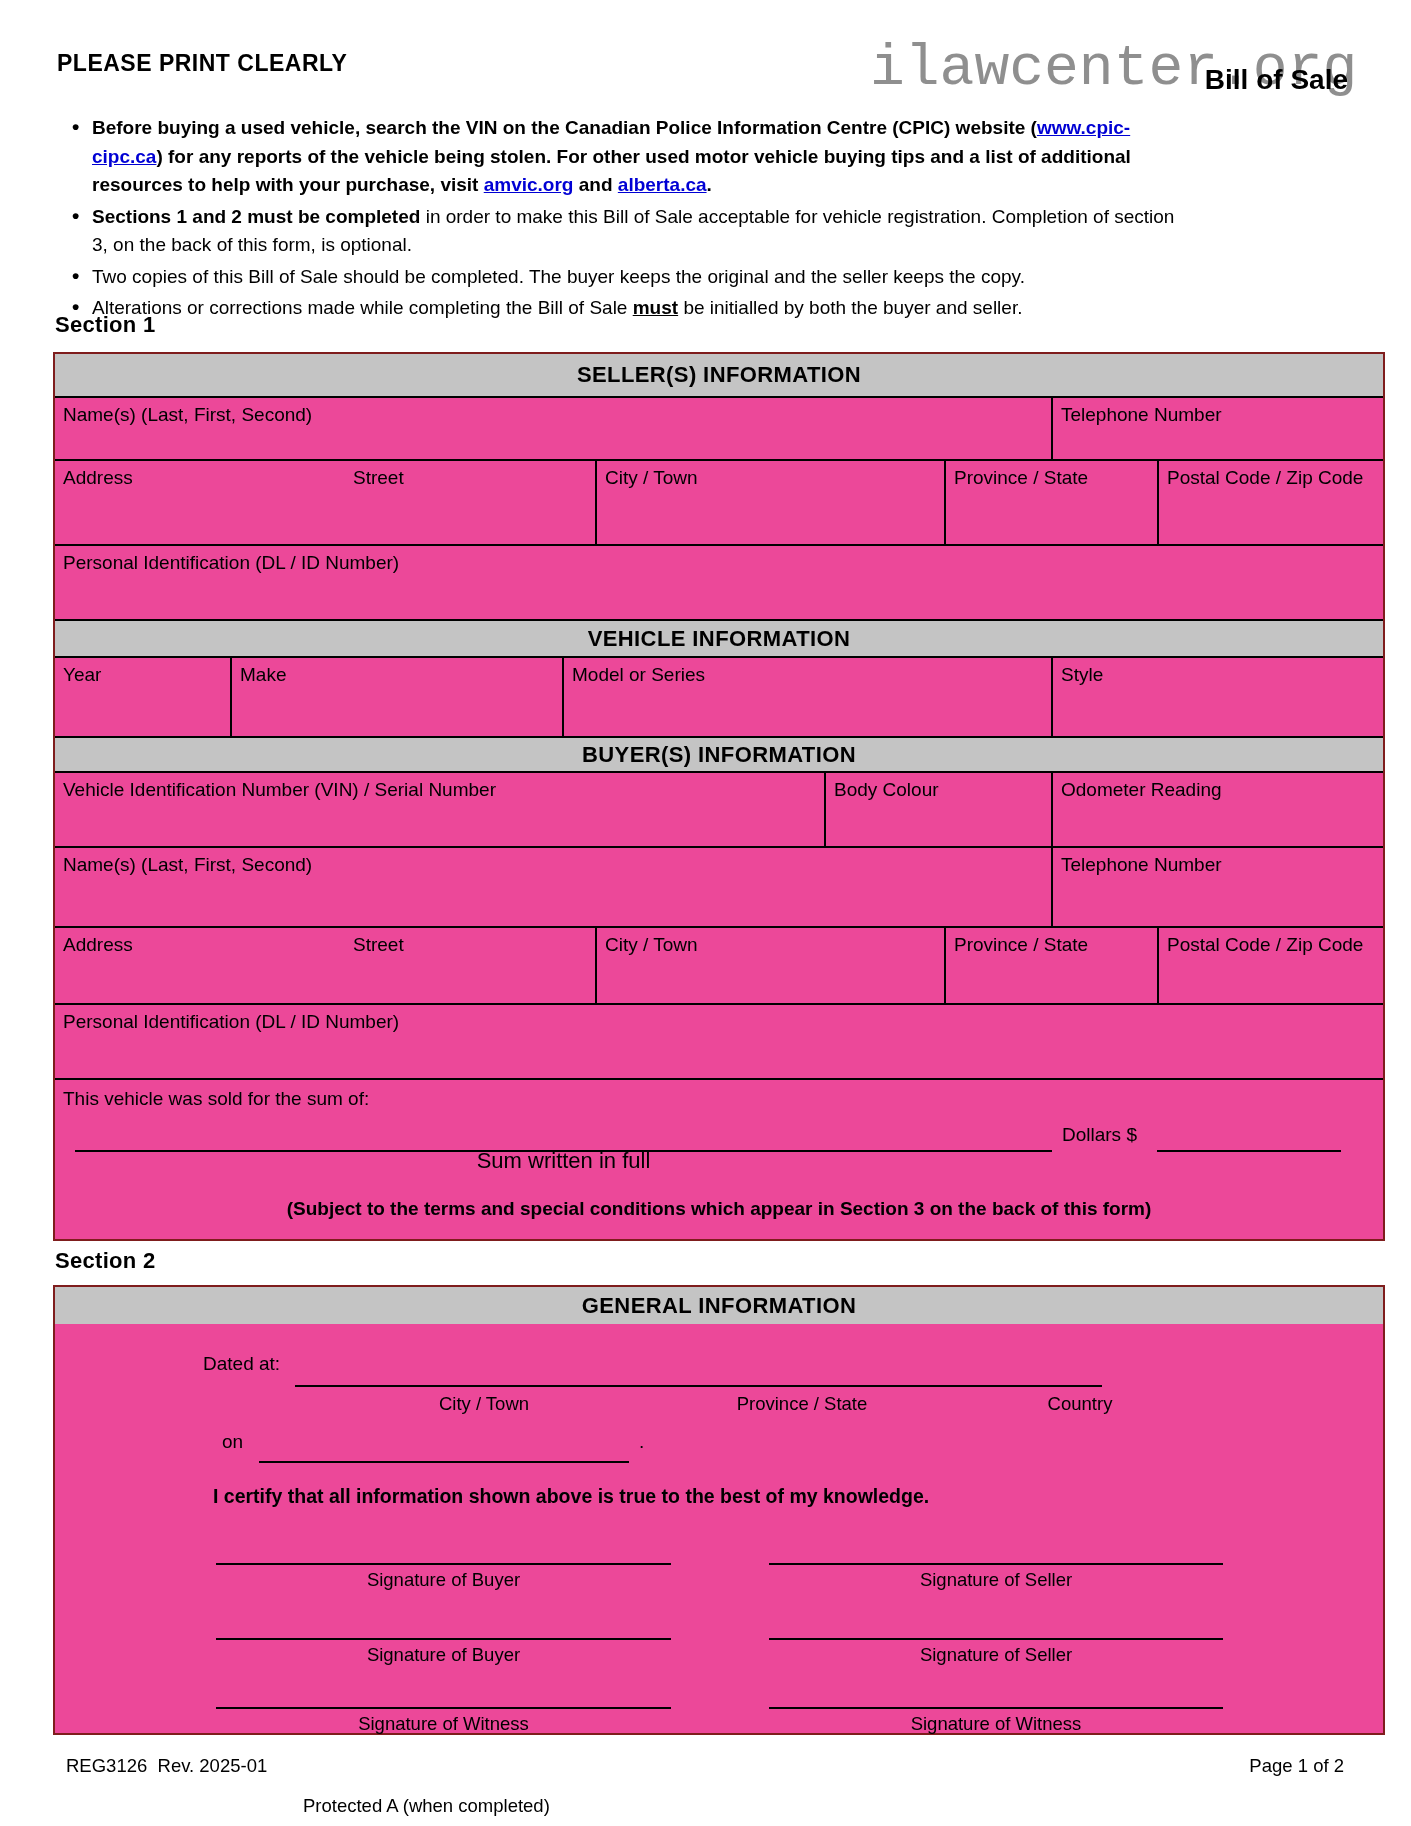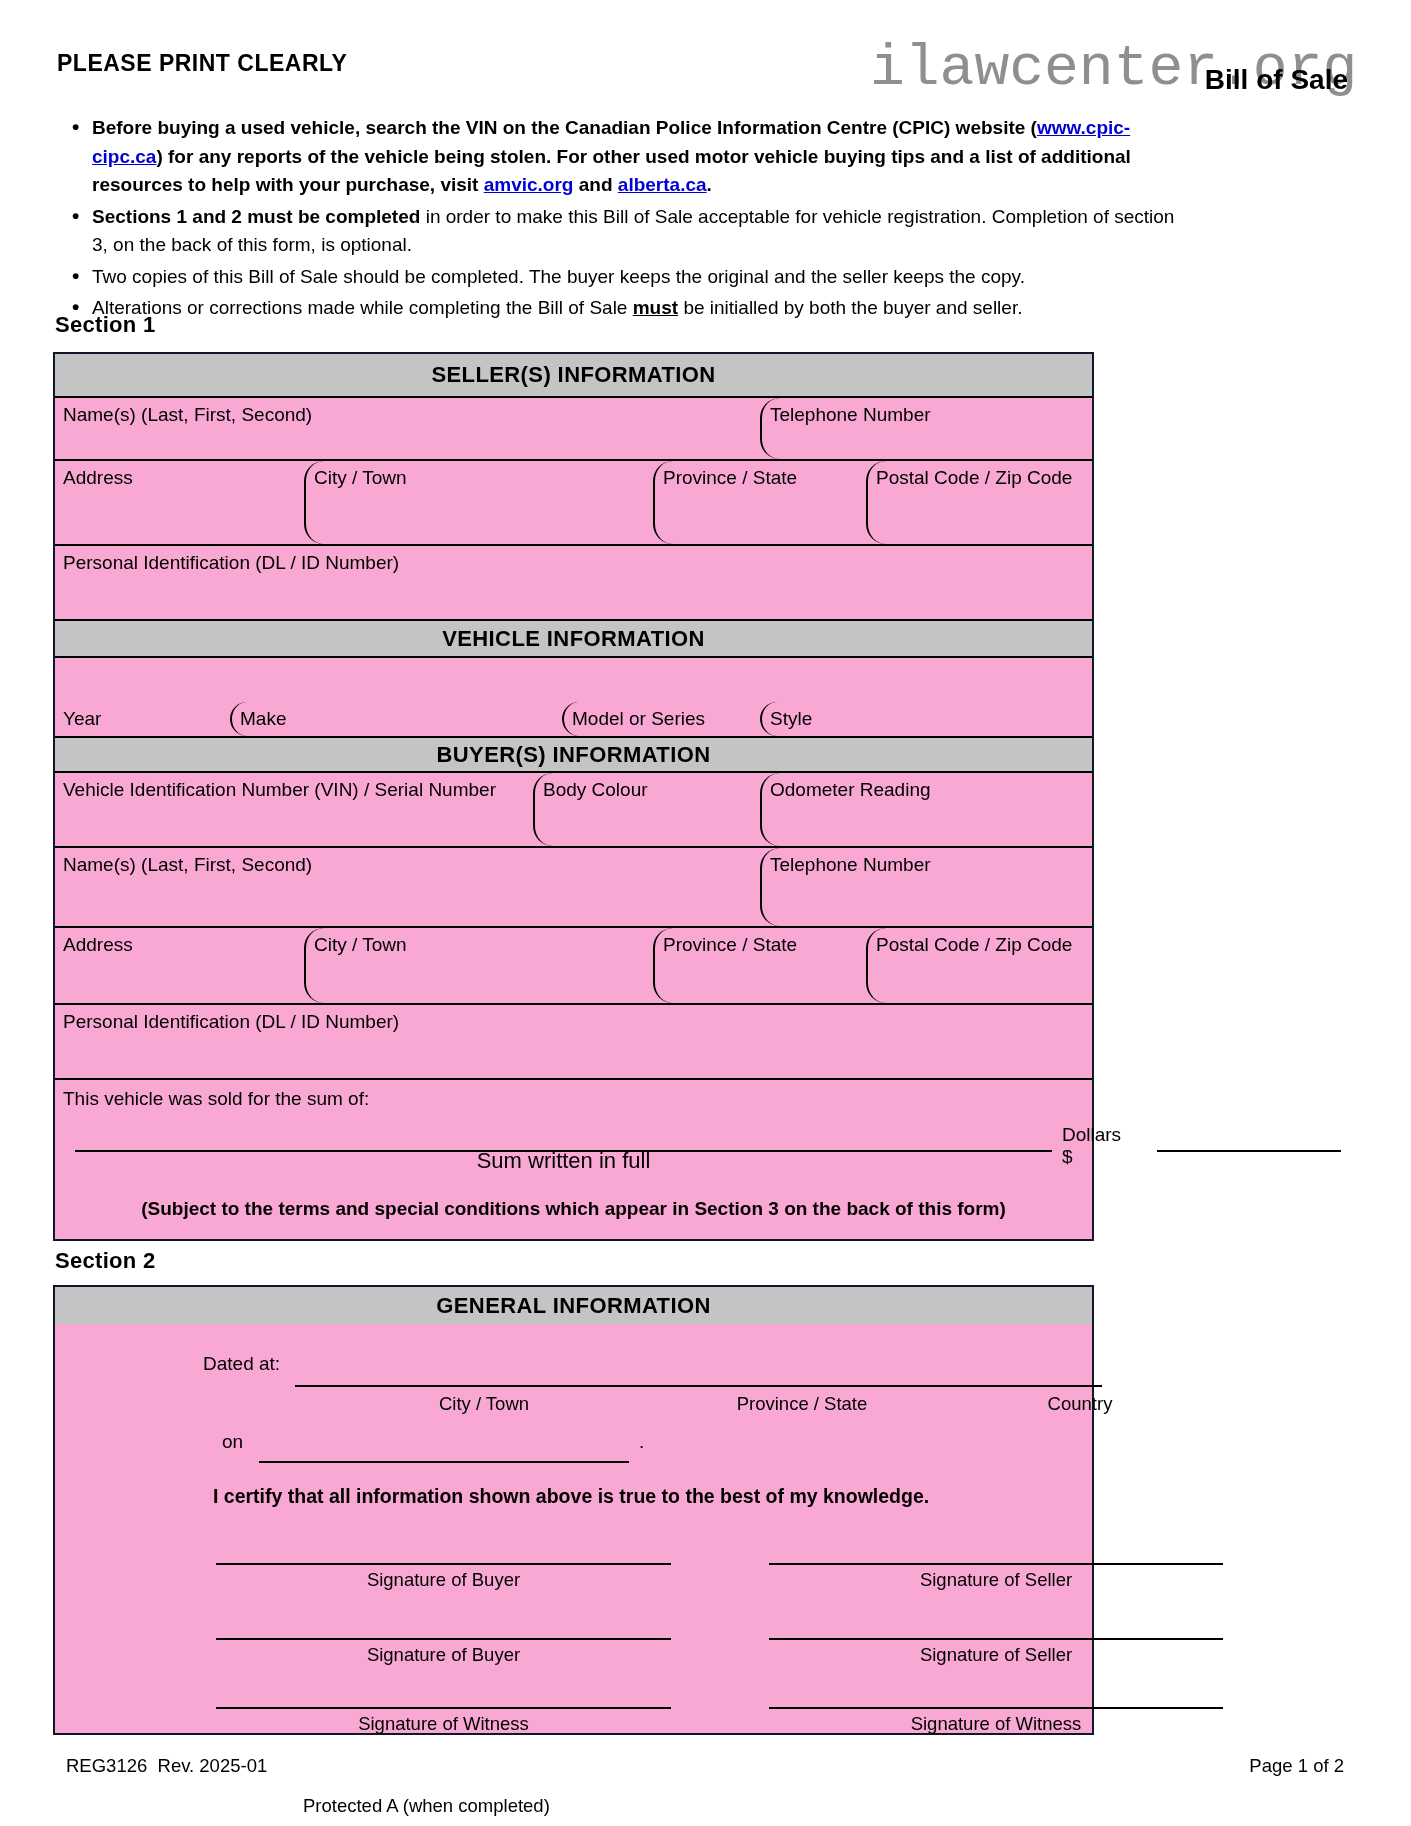--- a/index.html
+++ b/index.html
@@ -22,7 +22,7 @@
   .sec-heading { position:absolute; left:55px; font-size:22px; font-weight:bold; letter-spacing:.3px; }
 
   
-  .ftable { position:absolute; left:53px; width:1041px; border:2px solid #0f172a; box-sizing:border-box; background:#f9a8d4; }
+  .ftable { position:absolute; left:53px; width:1332px; border:2px solid #7f1d1d; box-sizing:border-box; background:#ec4899; }
   .trow { display:flex; border-top:2px solid #000; box-sizing:border-box; }
   .trow.first { border-top:none; }
   .band { background:var(--band,#c4c4c4); display:flex; align-items:center; justify-content:center; font-size:22px; font-weight:bold; letter-spacing:.4px; }

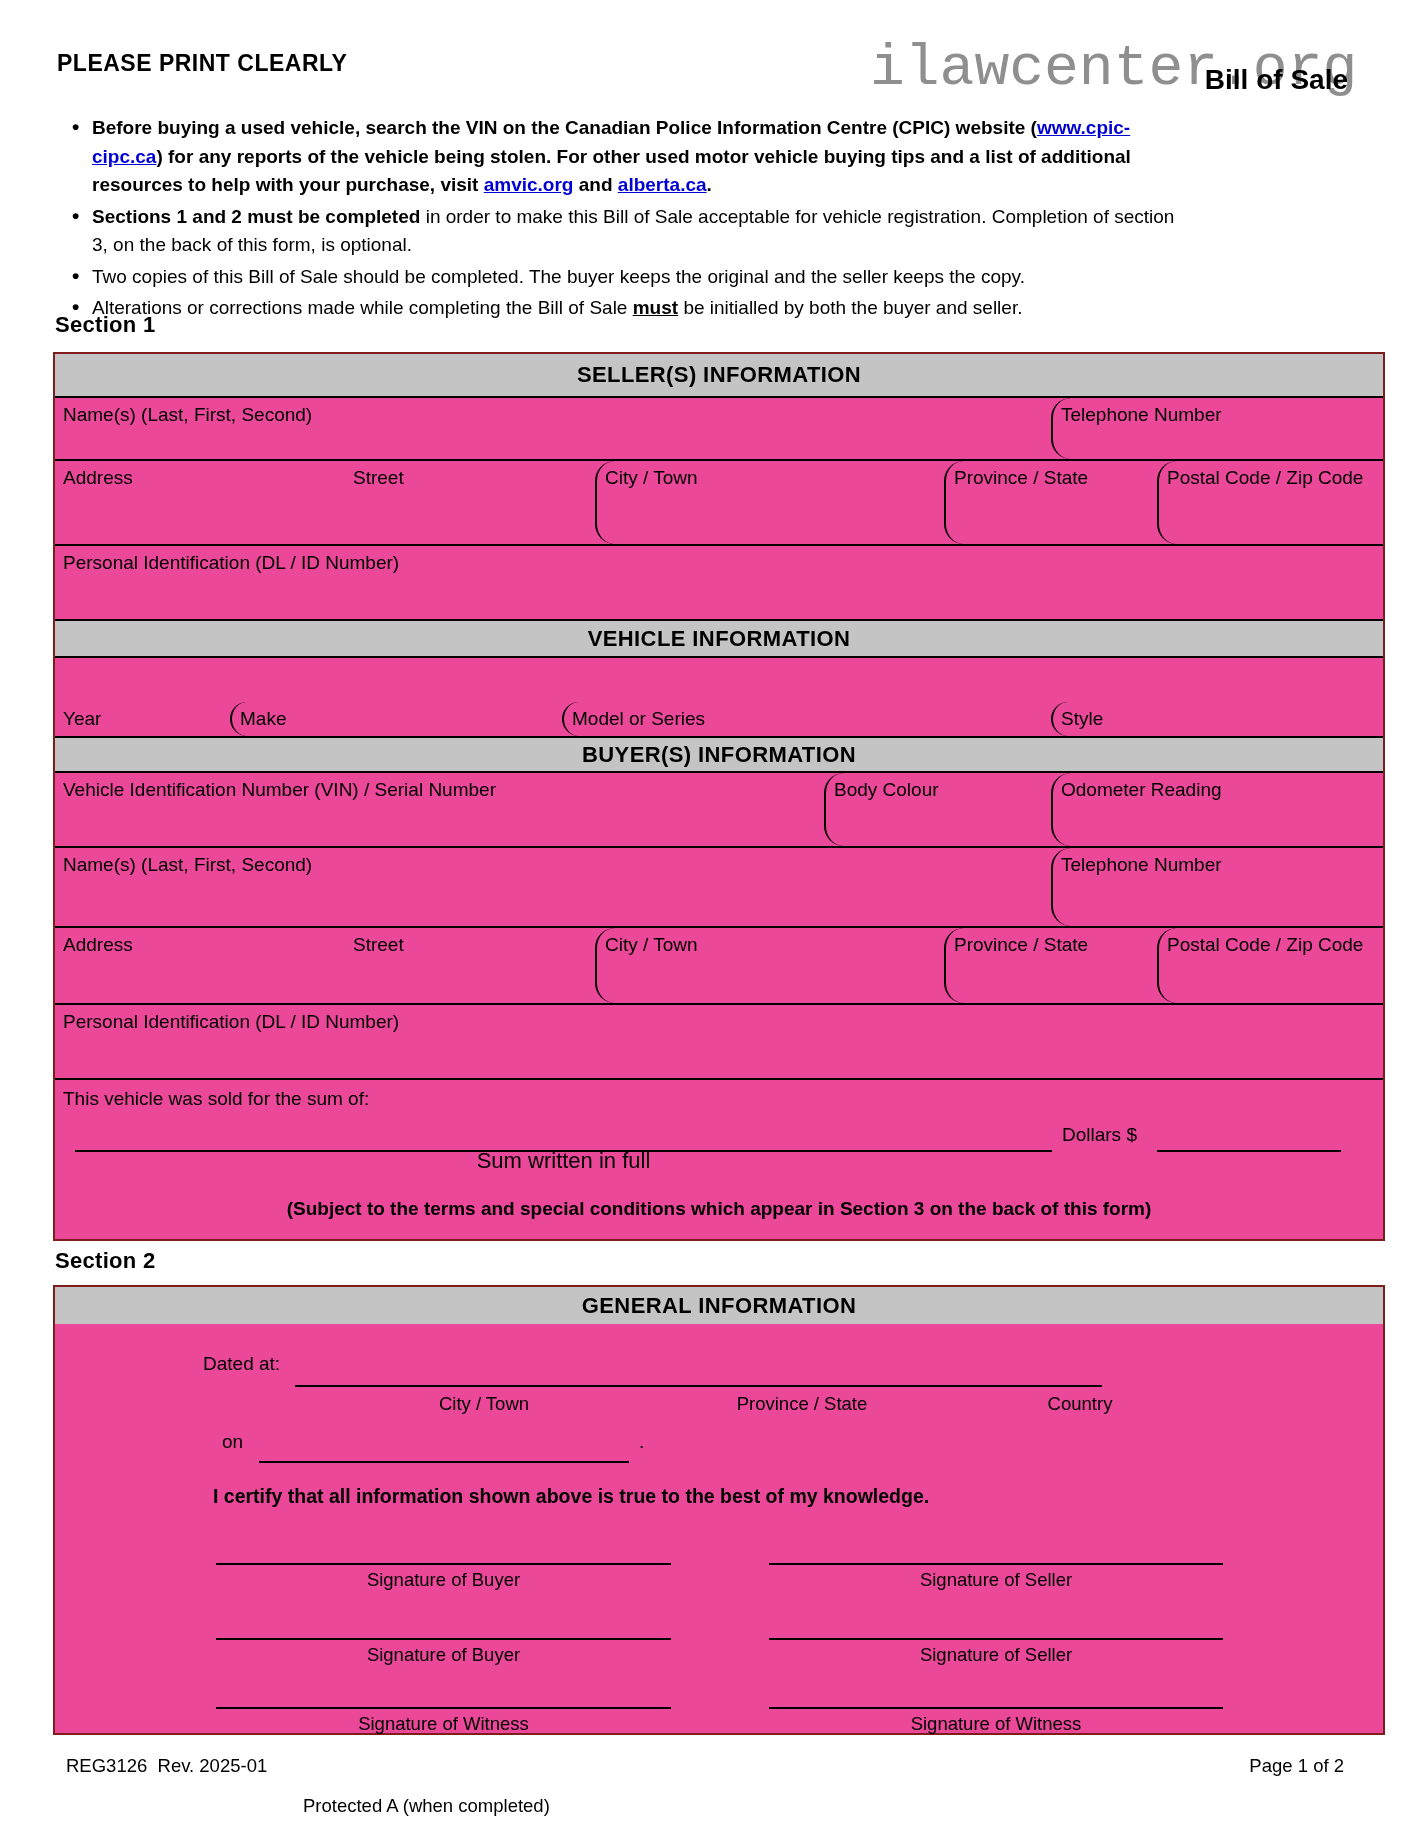--- a/index.html
+++ b/index.html
@@ -26,7 +26,7 @@
   .trow { display:flex; border-top:2px solid #000; box-sizing:border-box; }
   .trow.first { border-top:none; }
   .band { background:var(--band,#c4c4c4); display:flex; align-items:center; justify-content:center; font-size:22px; font-weight:bold; letter-spacing:.4px; }
-  .cell { box-sizing:border-box; border-left:2px solid #000; padding:6px 8px; font-size:19px; overflow:hidden;border-radius:20px; }
+  .cell { box-sizing:border-box; border-left:2px solid #000; padding:6px 8px; font-size:19px; overflow:hidden; }
   .cell.nb { border-left:none; }
   .grow { flex:1 1 auto; }
 

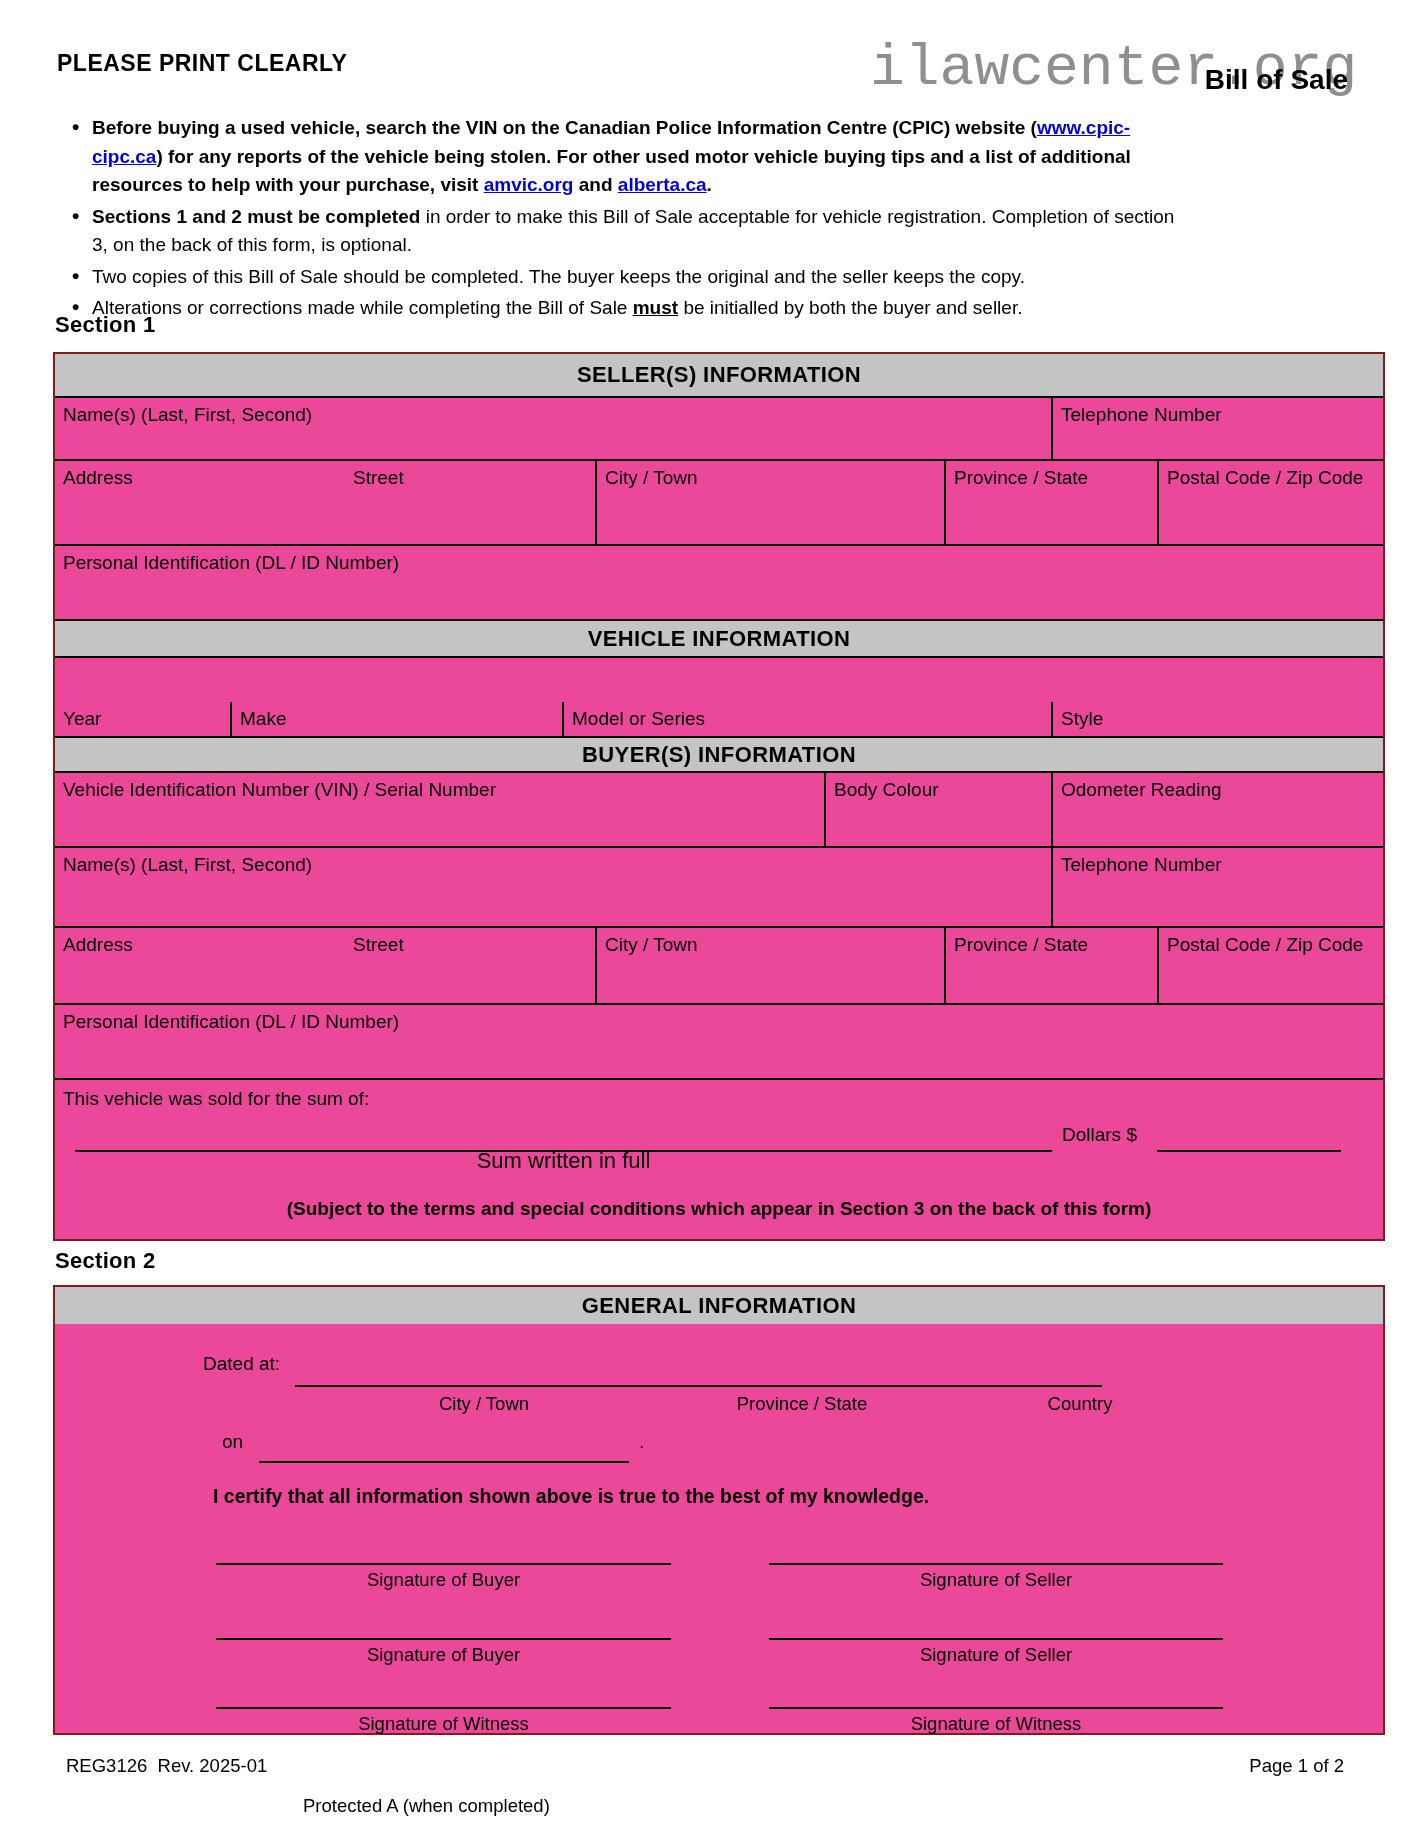--- a/index.html
+++ b/index.html
@@ -83,7 +83,7 @@
 
     <div class="trow band" style="height:37px;">VEHICLE INFORMATION</div>
 
-    <div class="trow" style="height:80px;align-items:flex-end;">
+    <div class="trow" style="height:80px;">
       <div class="cell nb" style="flex:0 0 175px;">Year</div>
       <div class="cell" style="flex:0 0 332px;">Make</div>
       <div class="cell grow">Model or Series</div>

